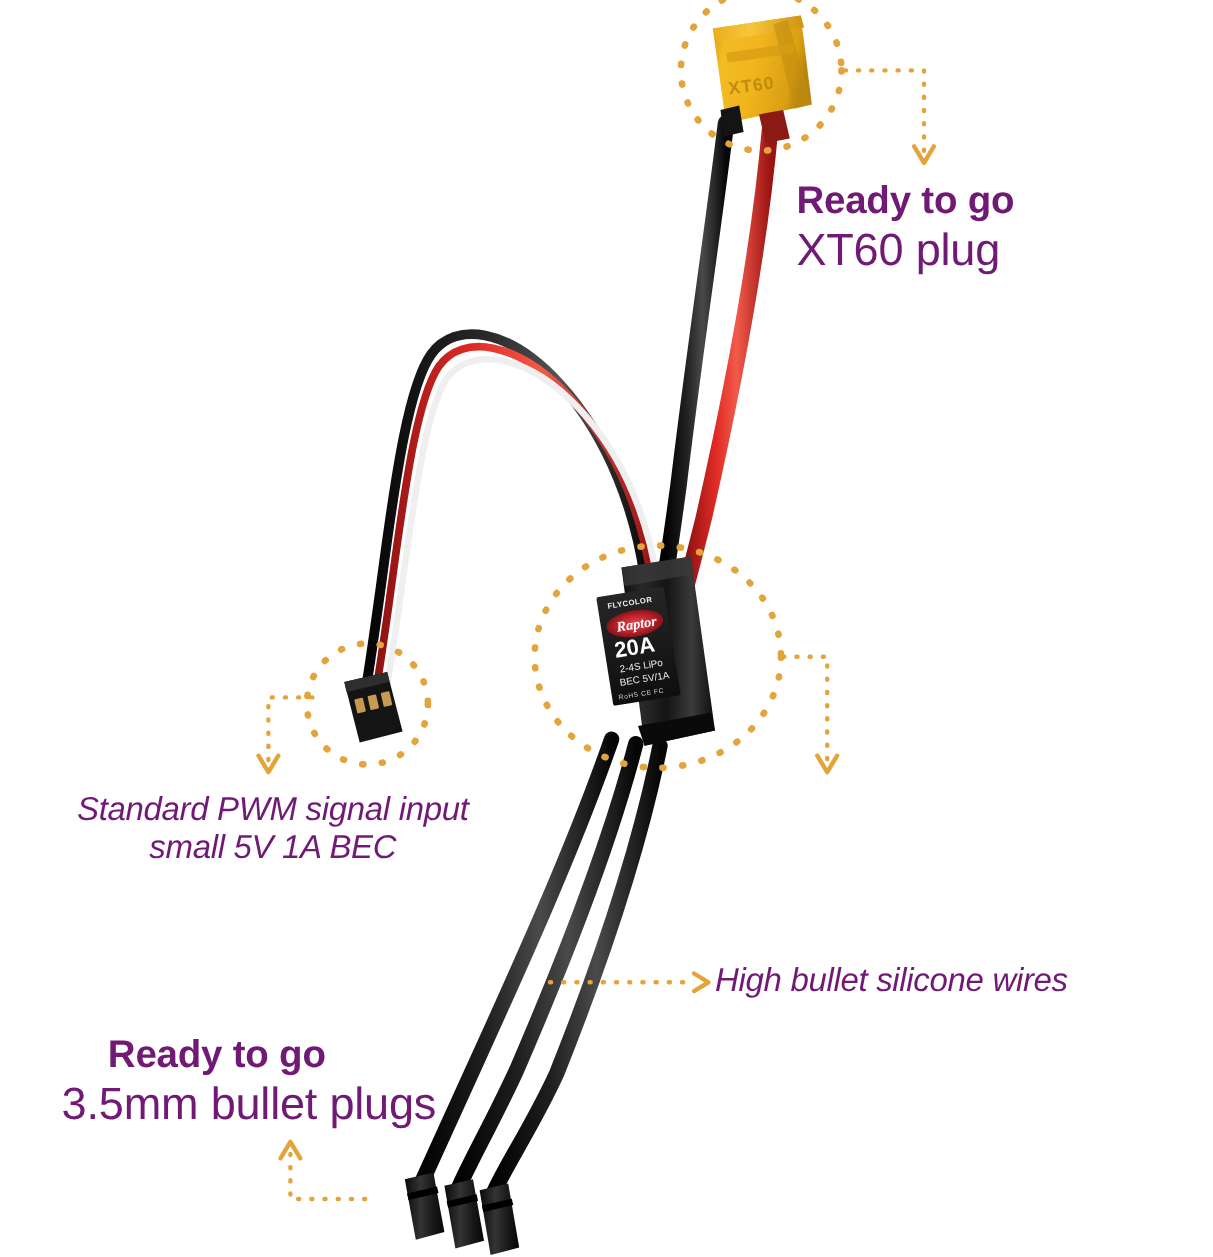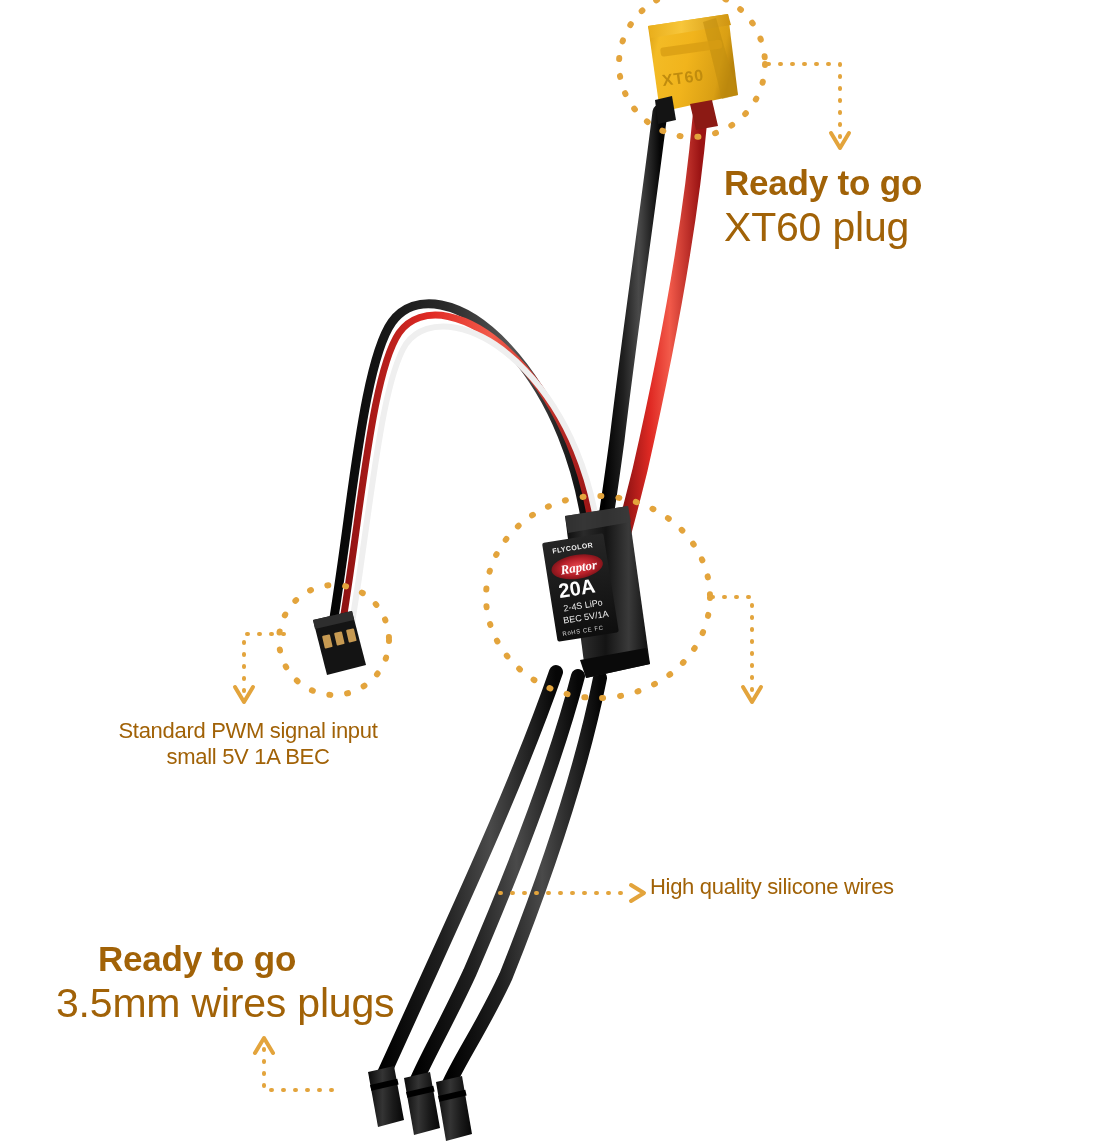--- a/index.html
+++ b/index.html
@@ -24,7 +24,7 @@
   }
   .callout {
     position: absolute;
-    color: #a16207;
+    color: #701a75;
     line-height: 1.18;
     white-space: nowrap;
   }

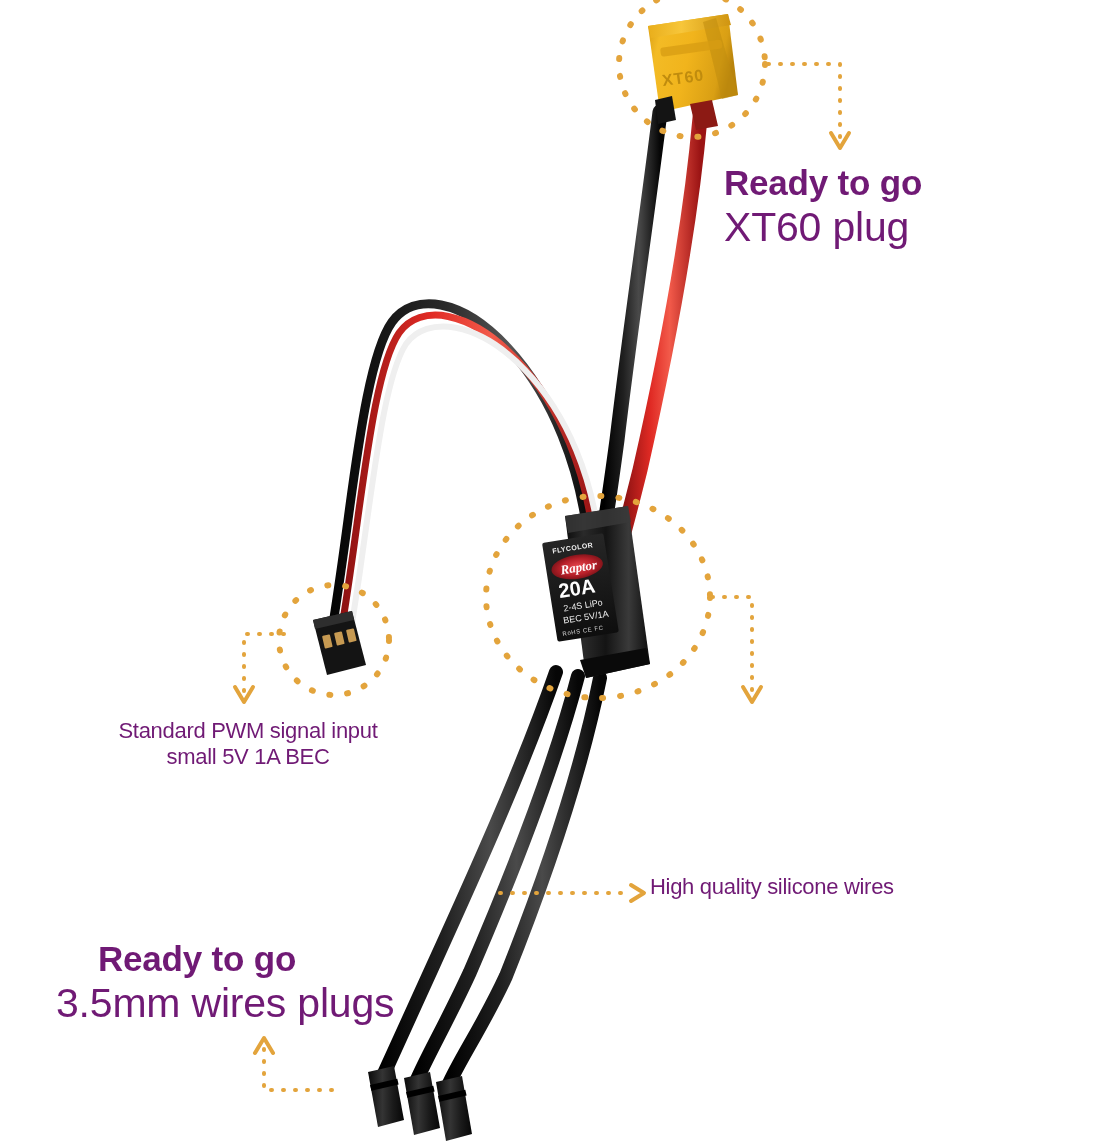--- a/index.html
+++ b/index.html
@@ -42,9 +42,10 @@
   }
   .callout .single {
     font-weight: normal;
-    font-size: 22px;
+    font-size: 30px;
     letter-spacing: -0.3px;
     display: block;
+    font-style: italic;
   }
   
   #c-xt60      { left: 724px; top: 162px; text-align: left; }

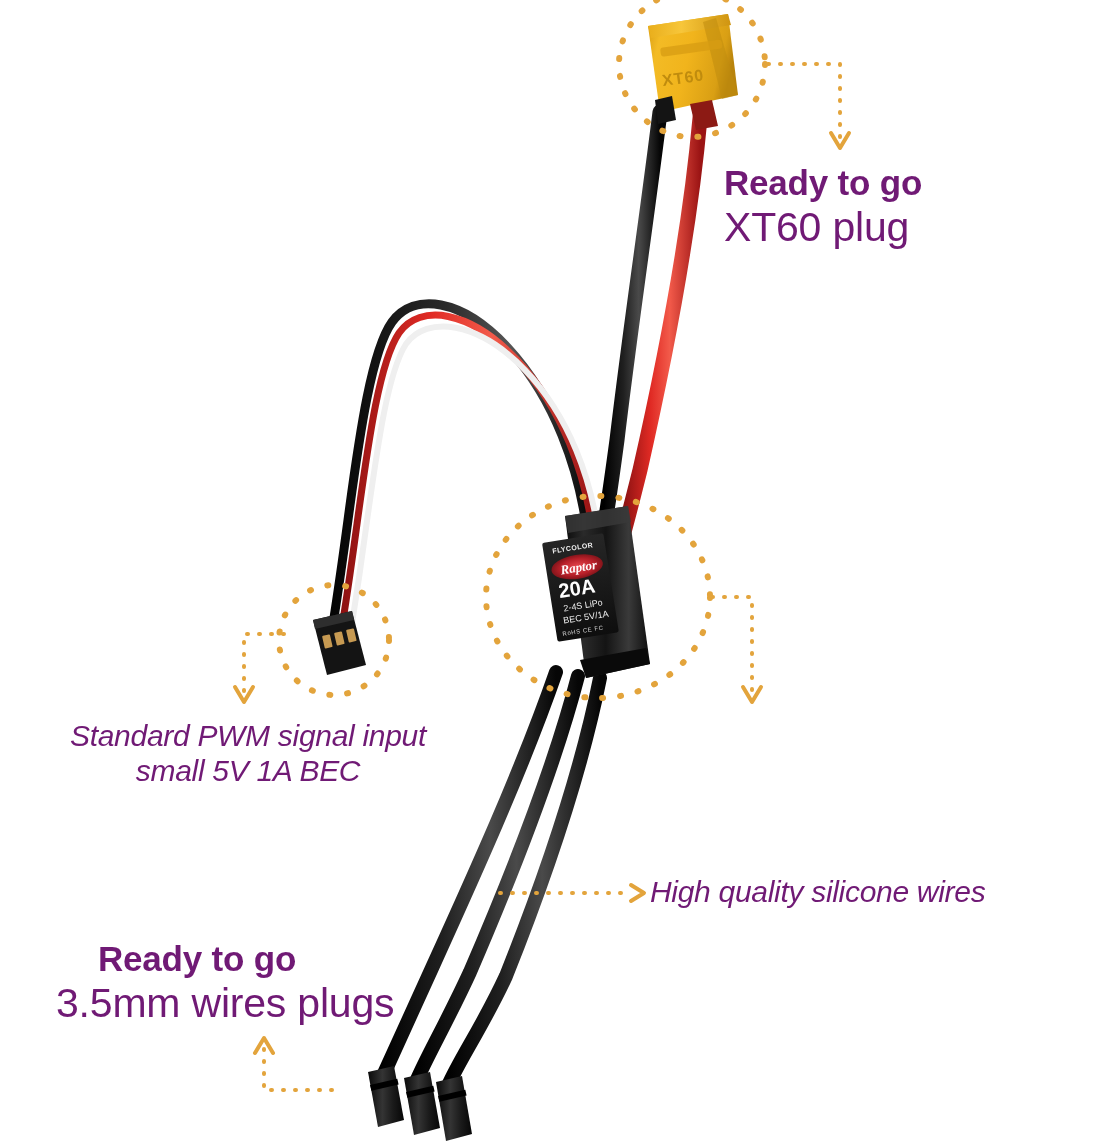--- a/index.html
+++ b/index.html
@@ -214,7 +214,7 @@
 
 
   <div class="callout" id="c-wires">
-    <span class="single">High quality silicone wires</span>
+    <span class="single">High bullet silicone wires</span>
   </div>
 
   <div class="callout" id="c-bullet">

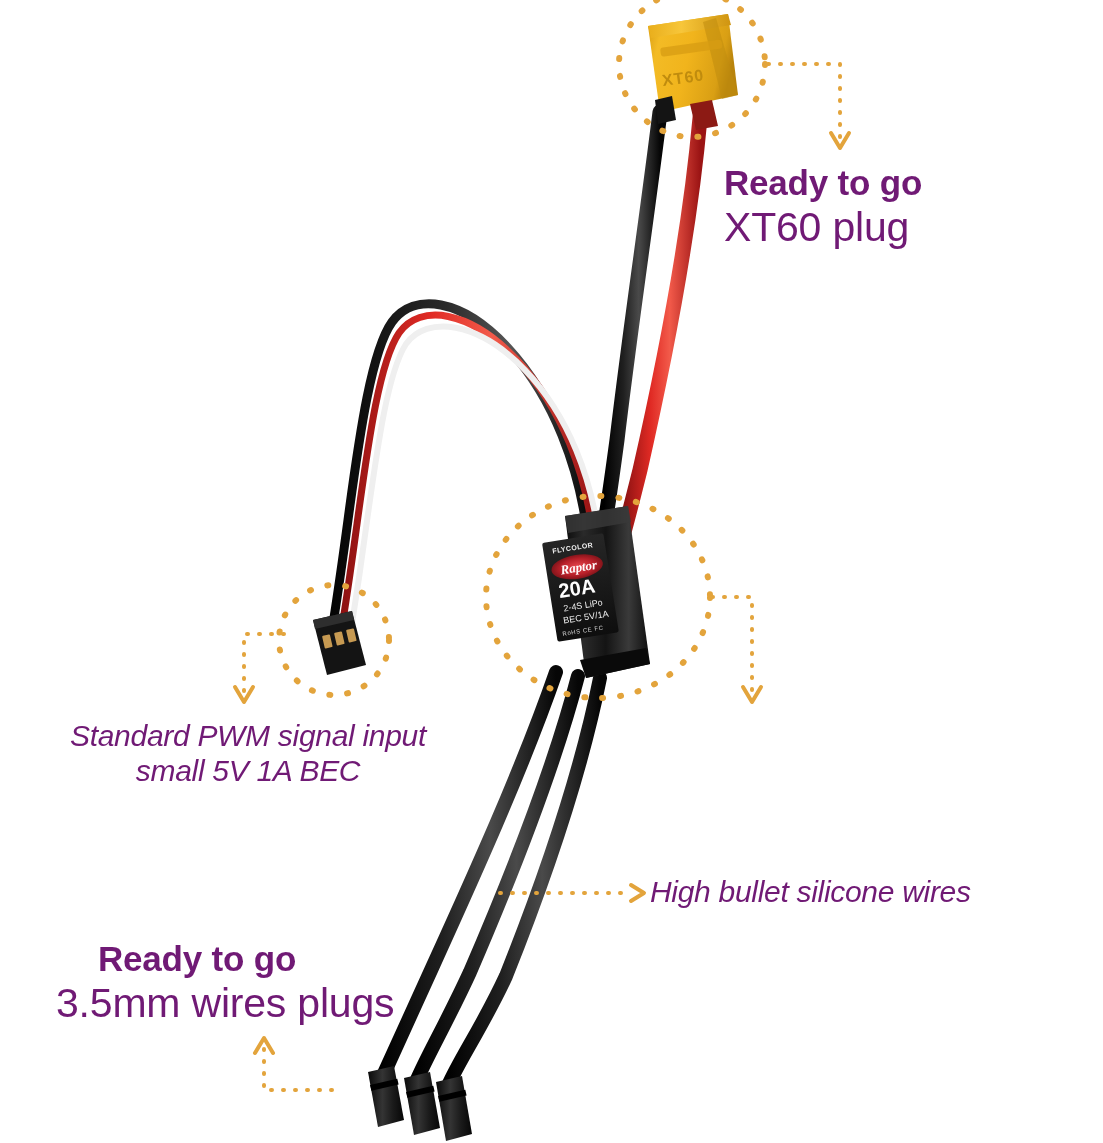--- a/index.html
+++ b/index.html
@@ -219,7 +219,7 @@
 
   <div class="callout" id="c-bullet">
     <span class="hl">Ready to go</span>
-    <span class="sub">3.5mm wires plugs</span>
+    <span class="sub">3.5mm bullet plugs</span>
   </div>
 
 </div>

